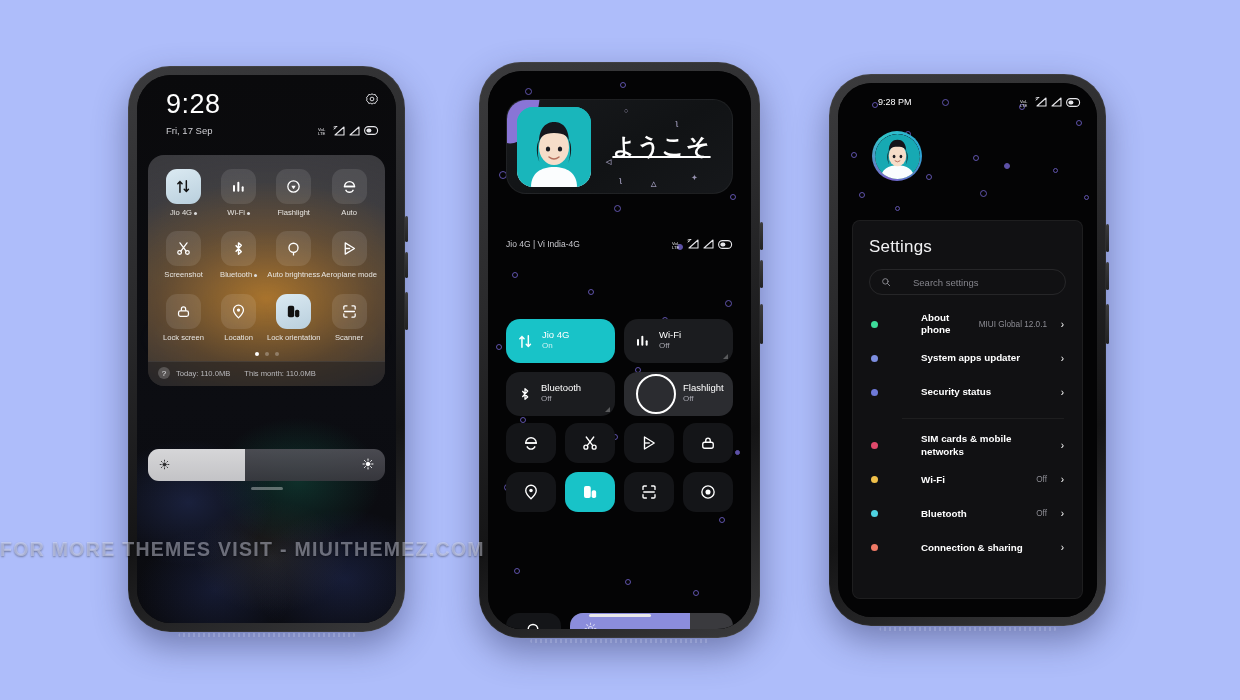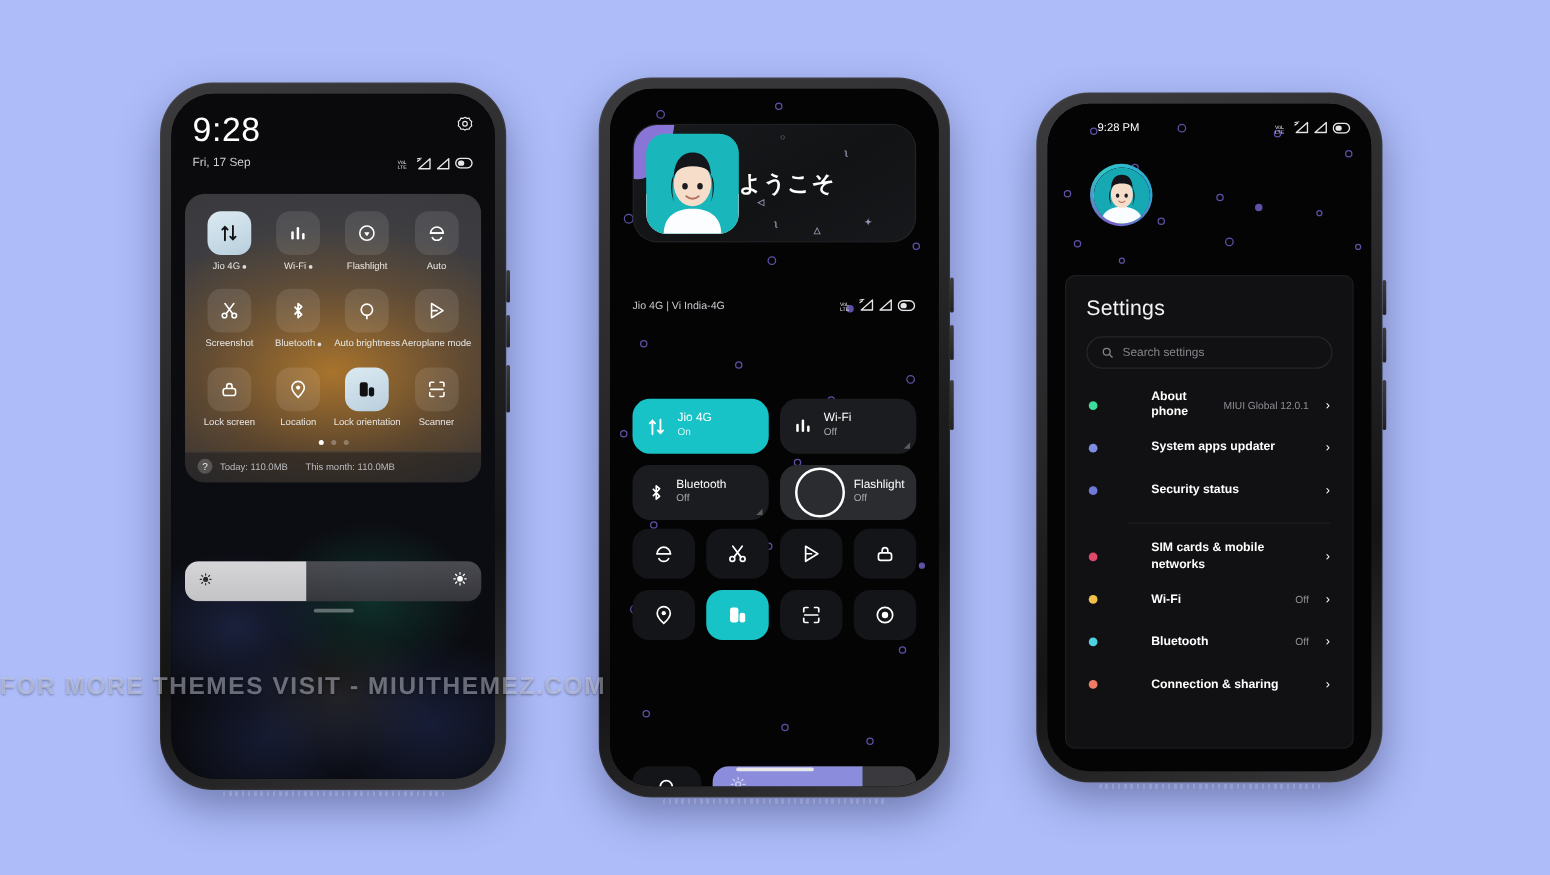--- a/index.html
+++ b/index.html
@@ -64,7 +64,7 @@
       radial-gradient(38px 30px at 86% 48%, rgba(120,120,130,.14), transparent 70%);
     filter:blur(6px);
   }
-  .p1 .topbar{ position:absolute; left:0; right:0; top:0; padding:16px 17px 0; }
+  .p1 .topbar{ position:absolute; left:12px; right:0; top:0; padding:16px 17px 0; }
   .p1 .clock{ font-size:27px; font-weight:400; color:#fff; letter-spacing:.5px; line-height:1; }
   .p1 .row2{ display:flex; align-items:center; justify-content:space-between; margin-top:7px; }
   .p1 .date{ font-size:9.5px; color:#cfcfd4; }

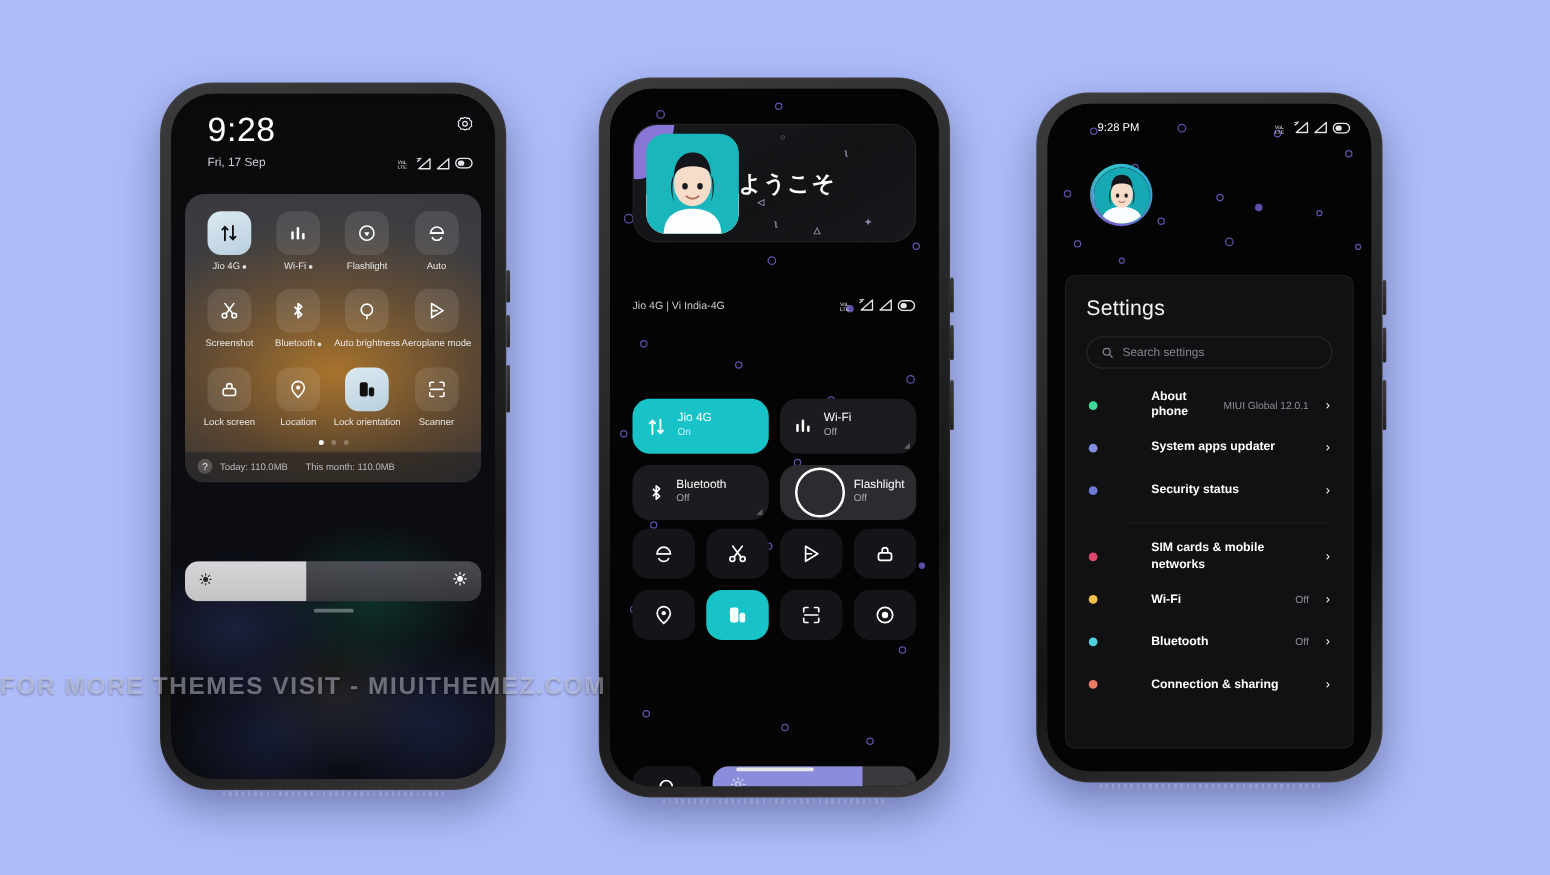--- a/index.html
+++ b/index.html
@@ -152,7 +152,7 @@
     background:linear-gradient(180deg,#21bcc0,#17aeb4 60%,#ffffff 60%,#f3f6f8 100%);
     position:relative; overflow:hidden; flex:0 0 auto; z-index:2;
   }
-  .jp{ flex:1; color:#fff; font-size:18px; font-weight:700; letter-spacing:1px; z-index:2; }
+  .jp{ flex:1; text-align:center; color:#fff; font-size:23px; font-weight:700; letter-spacing:1px; z-index:2;text-decoration:underline; }
   .confetti{ position:absolute; inset:0; z-index:1; }
   .confetti b{ position:absolute; color:#cfc8f2; font-size:7px; opacity:.7; }
 

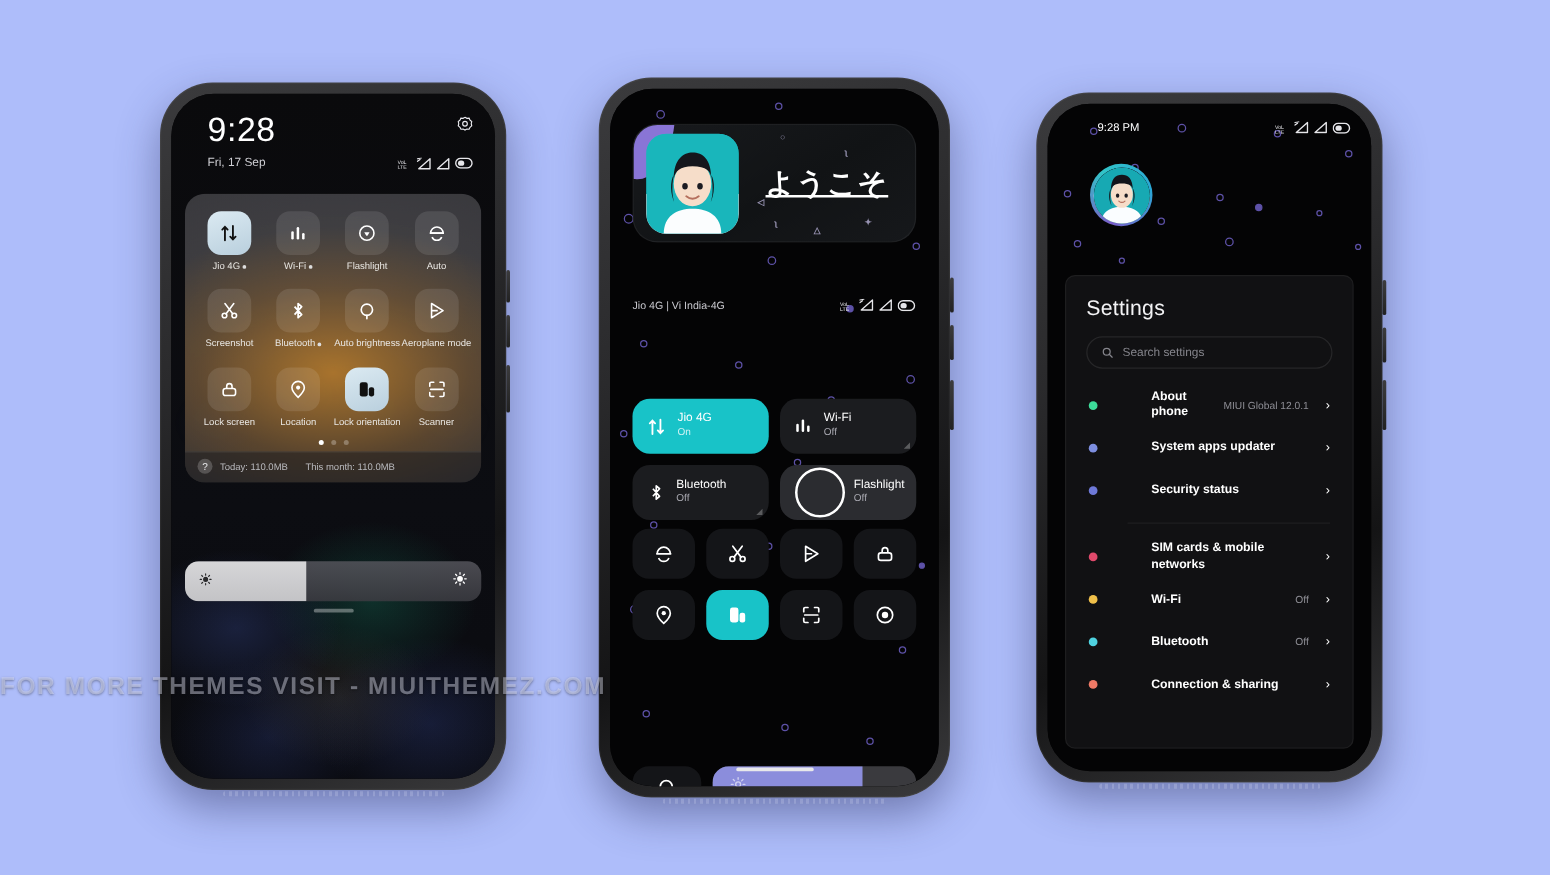--- a/index.html
+++ b/index.html
@@ -234,7 +234,7 @@
   .search{
     margin-top:12px; height:26px; border-radius:13px;
     border:1px solid rgba(255,255,255,.09);
-    display:flex; align-items:center; gap:7px; padding:0 11px;
+    display:flex; align-items:center; gap:22px; padding:0 11px;
   }
   .search .ph{ font-size:9.5px; color:#85858c; }
   .slist{ margin-top:12px; }

